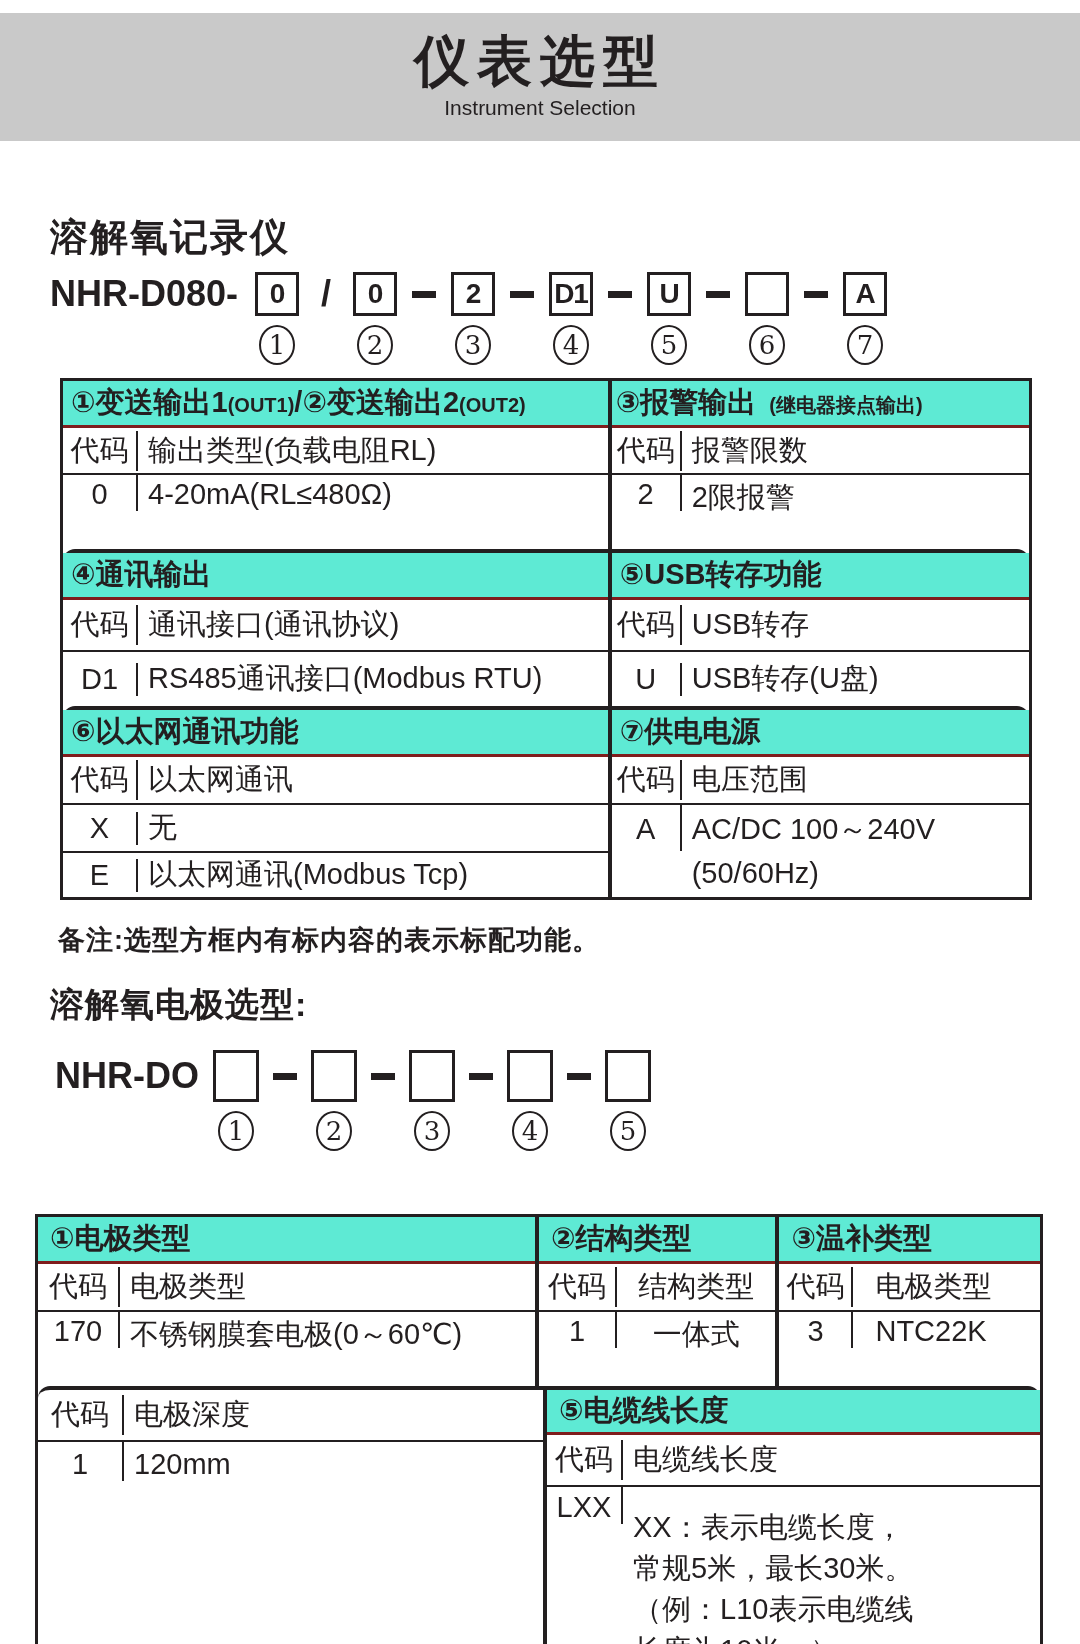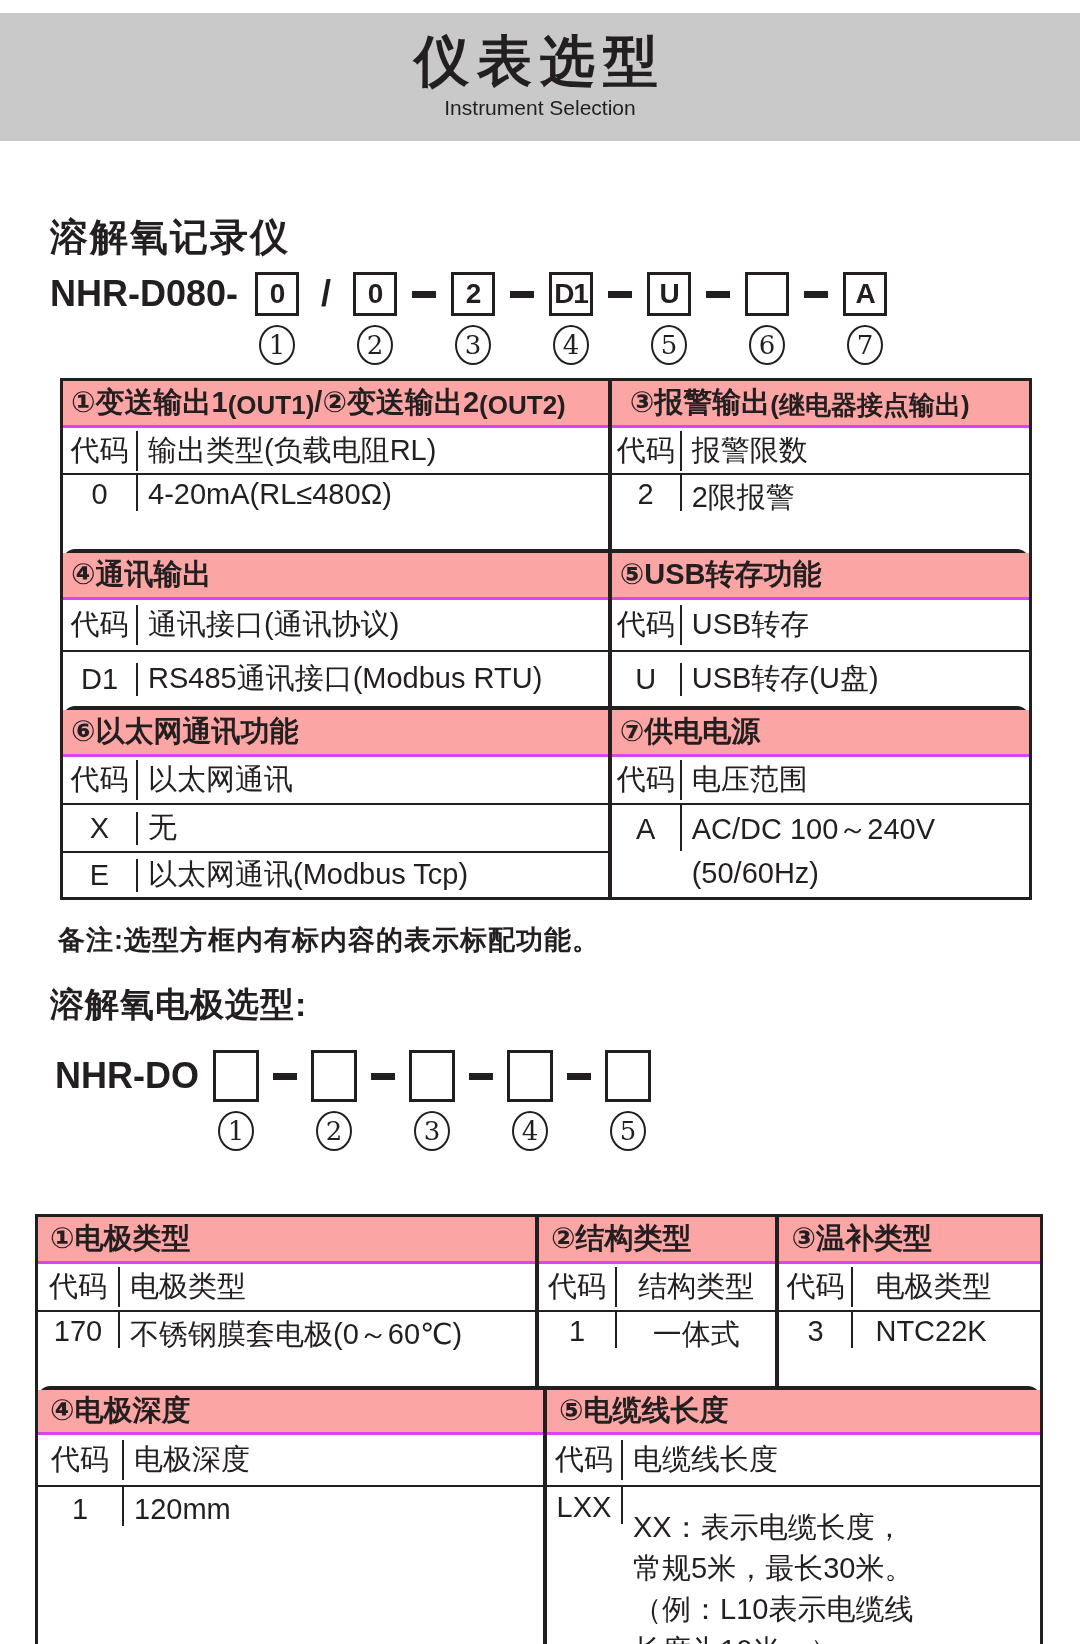--- a/index.html
+++ b/index.html
@@ -41,7 +41,7 @@
   .band{display:flex;align-items:stretch;}
   .band + .band{border-top:4px solid #231f20;border-radius:12px;}
   .half{box-sizing:border-box;}
-  .hdr{background:#fca5a5;border-bottom:3px solid #d946ef;display:flex;align-items:center;
+  .hdr{background:#5eead4;border-bottom:3px solid #7f1d1d;display:flex;align-items:center;
        padding-left:8px;font-weight:bold;font-size:29px;white-space:nowrap;overflow:hidden;}
   .hdr .sub{font-size:26px;font-weight:bold;padding-top:4px;}
   .trow{display:flex;align-items:stretch;}

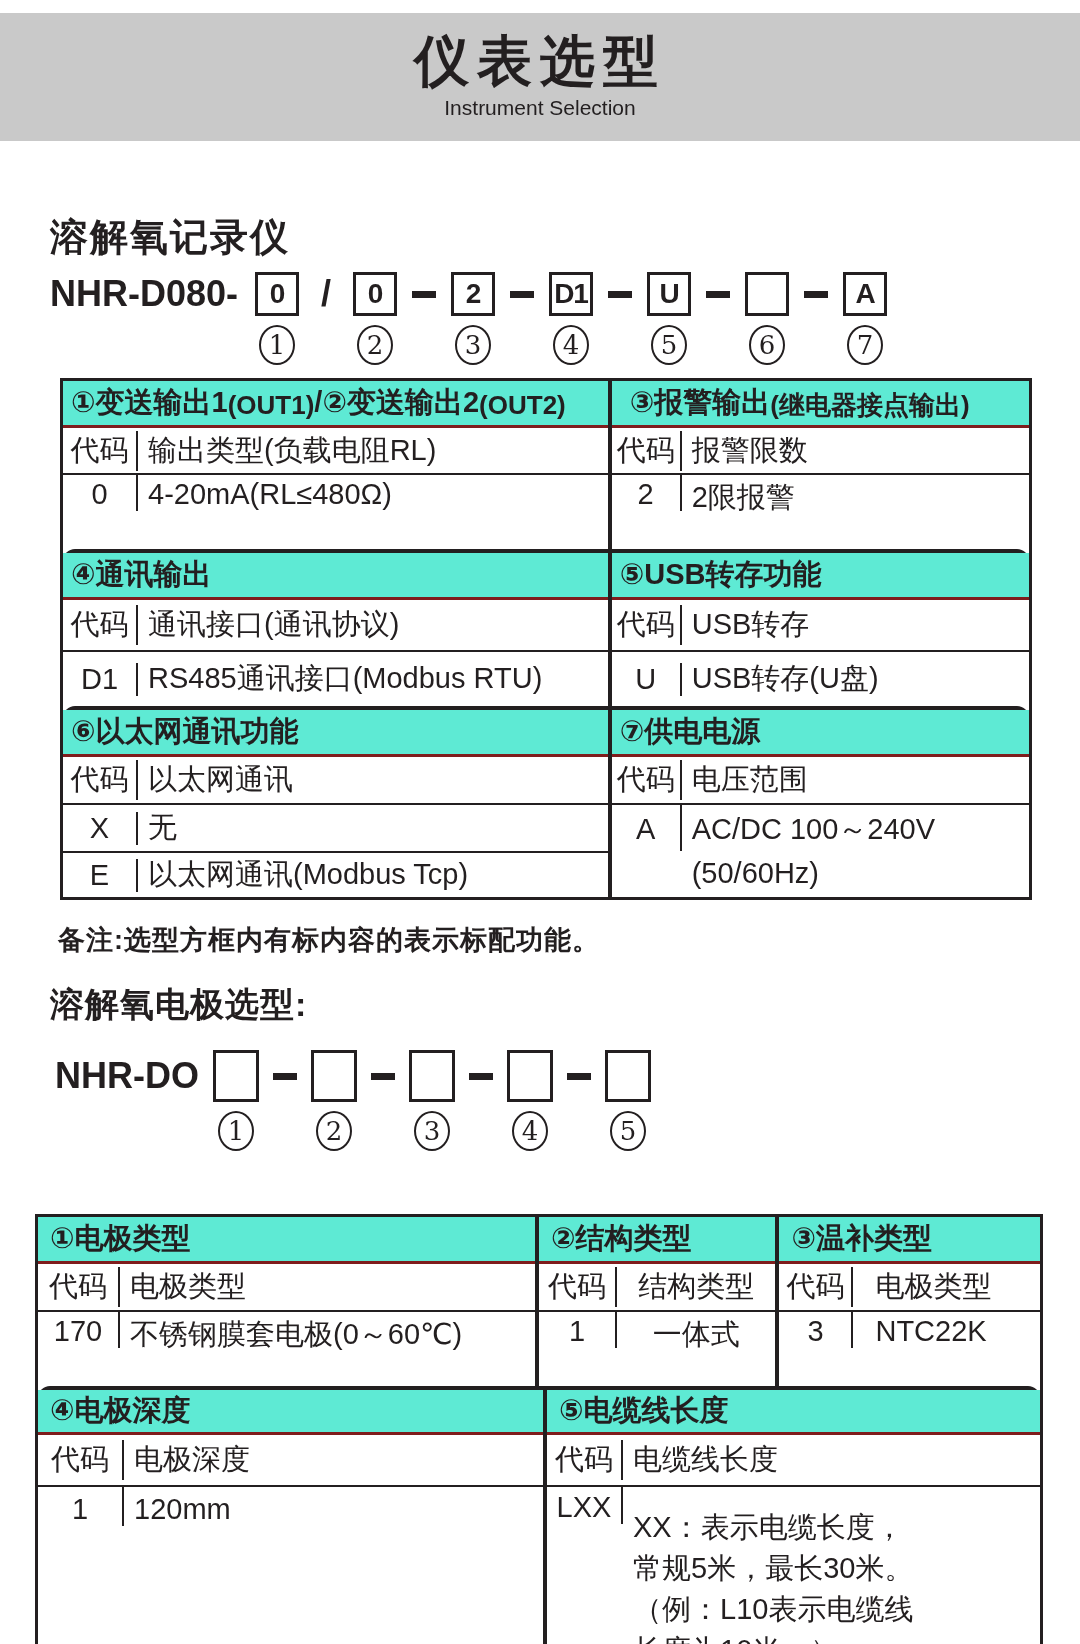--- a/index.html
+++ b/index.html
@@ -43,7 +43,7 @@
   .half{box-sizing:border-box;}
   .hdr{background:#5eead4;border-bottom:3px solid #7f1d1d;display:flex;align-items:center;
        padding-left:8px;font-weight:bold;font-size:29px;white-space:nowrap;overflow:hidden;}
-  .hdr .sub{font-size:26px;font-weight:bold;padding-top:4px;}
+  .hdr .sub{font-size:20px;font-weight:bold;padding-top:4px;}
   .trow{display:flex;align-items:stretch;}
   .trow + .trow{border-top:2px solid #231f20;}
   .code-cell{border-right:2px solid #231f20;display:flex;justify-content:center;

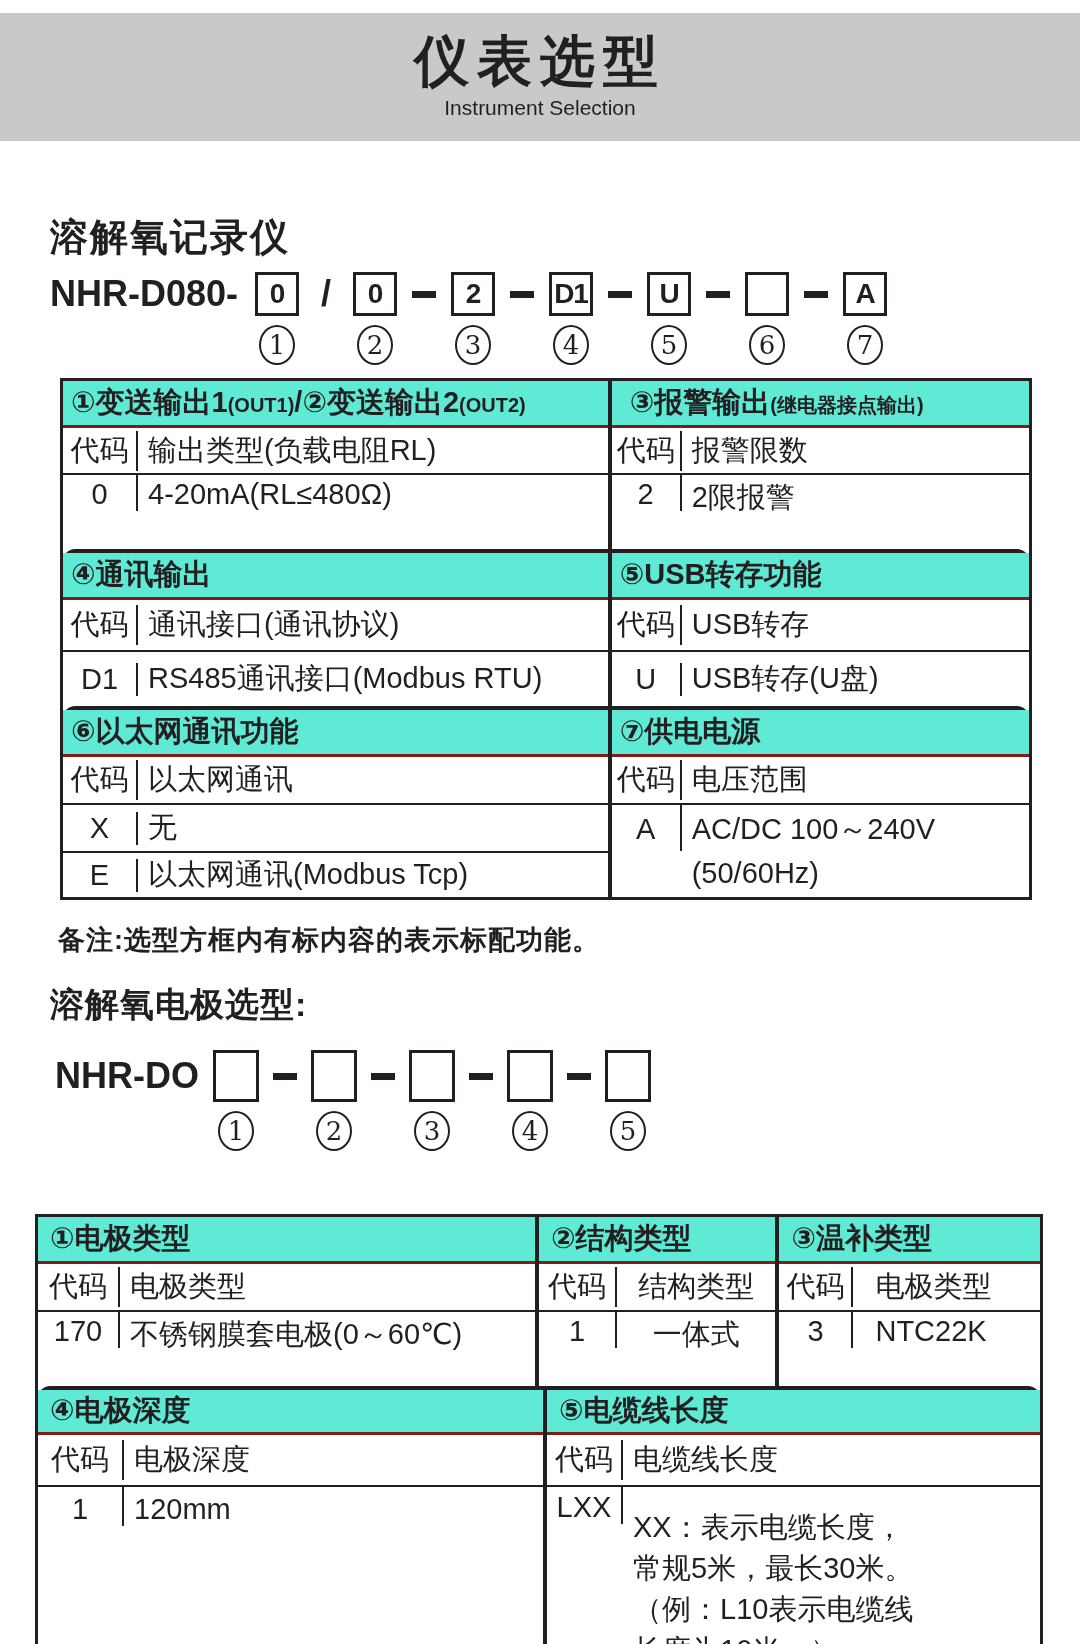--- a/index.html
+++ b/index.html
@@ -175,7 +175,7 @@
       </div>
     </div>
     <div class="half half-r">
-      <div class="hdr" style="padding-left:18px;">
+      <div class="hdr" style="padding-left:4px;gap:13px;">
         <span>③报警输出</span>
           <span class="sub">(继电器接点输出)</span>
       </div>

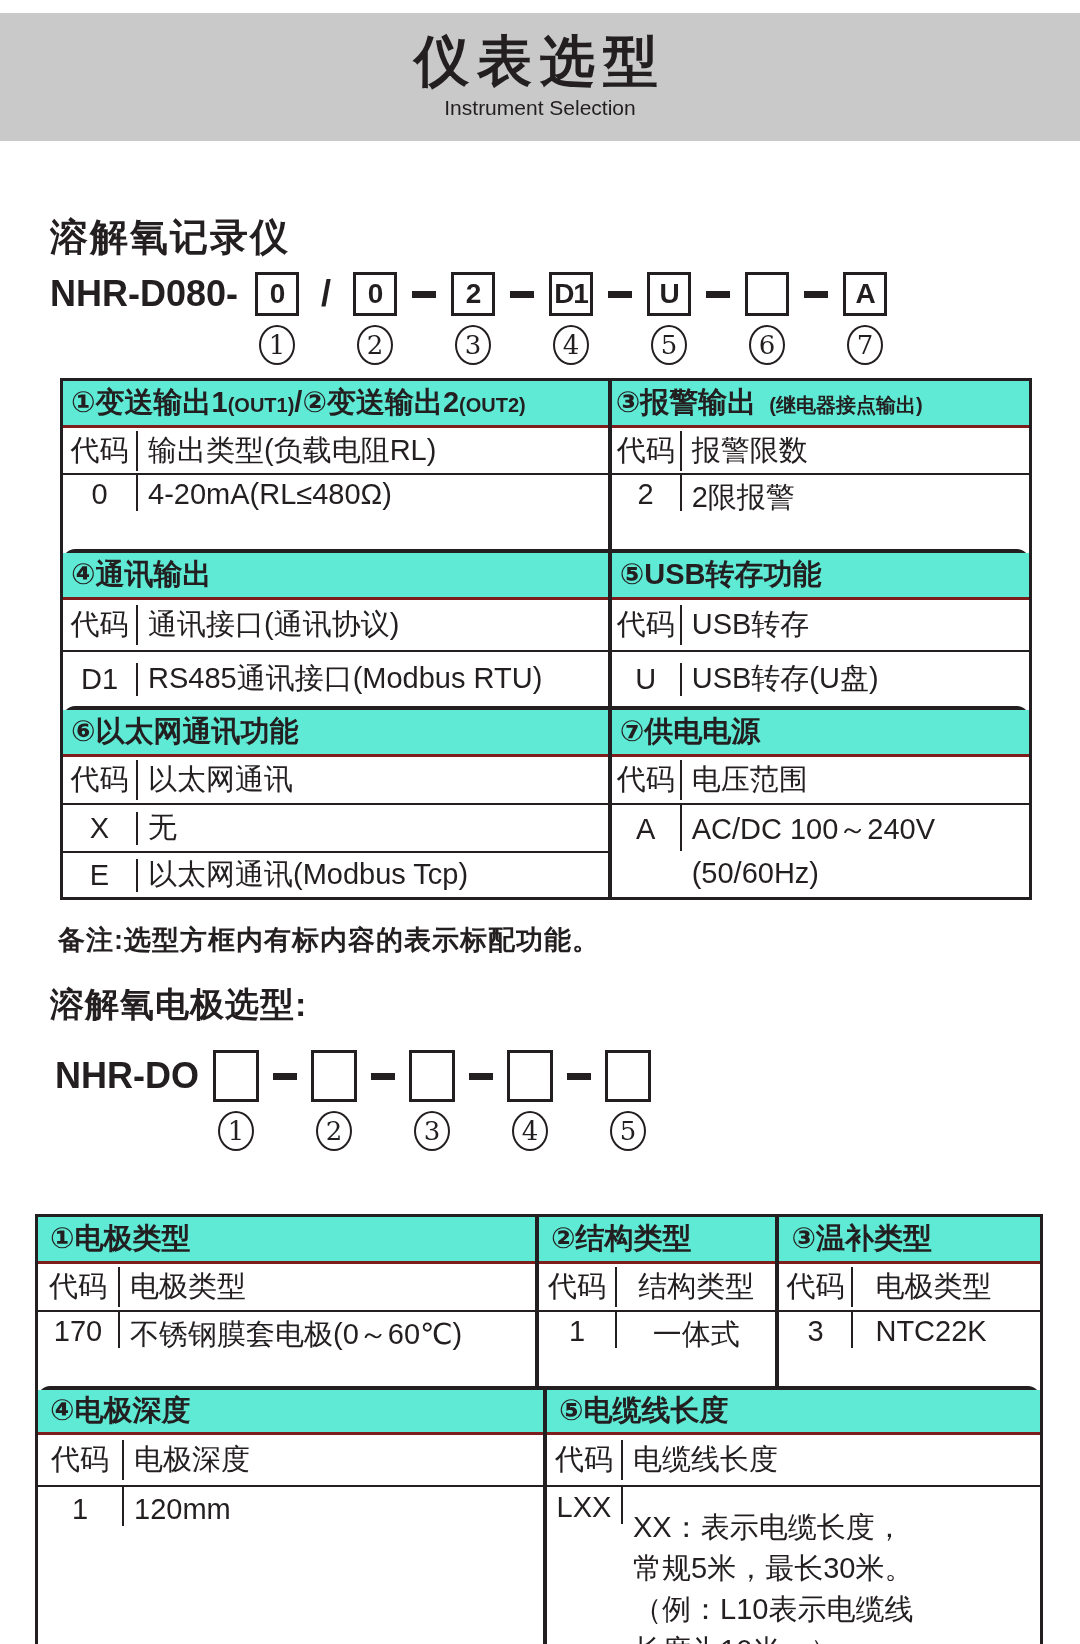--- a/index.html
+++ b/index.html
@@ -326,7 +326,6 @@
 
   <div class="band bot">
     <div class="sec t2-s4">
-      <div class="hdr">④电极深度</div>
       <div class="trow row-label v-center">
         <div class="code-cell" style="align-items:center;">代码</div>
         <div class="desc-cell v-center">电极深度</div>

